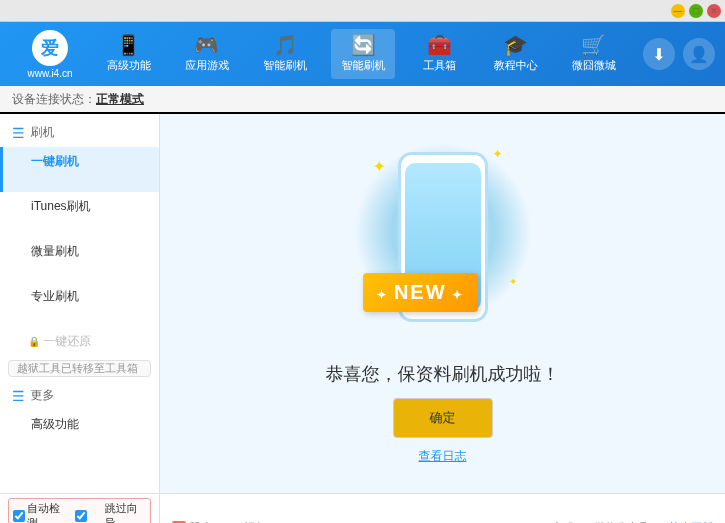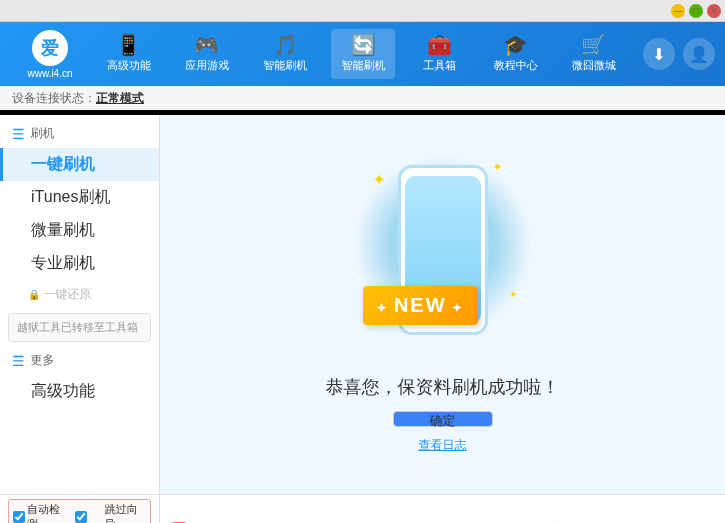--- a/index.html
+++ b/index.html
@@ -121,7 +121,7 @@
     .status-bar {
       height: 28px;
       background: #f5f5f5;
-      border-bottom: 5px solid #000000;
+      border-bottom: 2px solid #000000;
       display: flex;
       align-items: center;
       padding: 12px 12px;

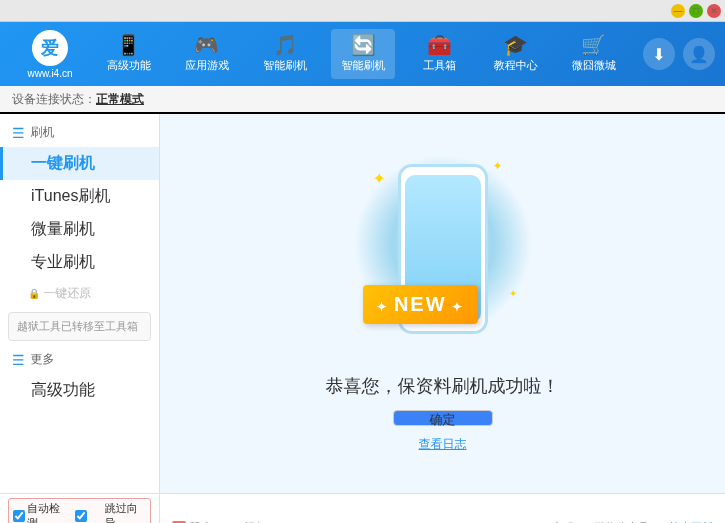--- a/index.html
+++ b/index.html
@@ -162,10 +162,10 @@
       color: #2196f3;
     }
     .sidebar-item {
-      padding: 6px 12px 6px 28px;
+      padding: 6px 12px 22px 28px;
       cursor: pointer;
       color: #333;
-      font-size: 16px;
+      font-size: 12px;
       border-left: 3px solid transparent;
     }
     .sidebar-item.active {

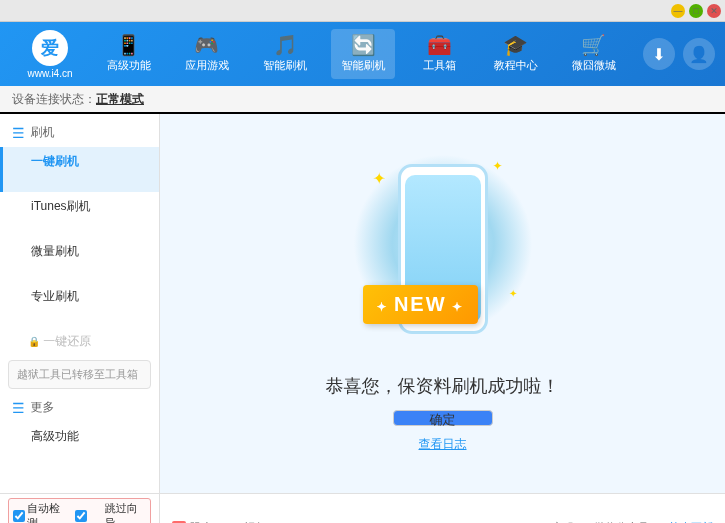--- a/index.html
+++ b/index.html
@@ -184,7 +184,7 @@
       background: #f9f9f9;
       border: 1px solid #e0e0e0;
       border-radius: 4px;
-      padding: 6px 8px;
+      padding: 0 8px;
       font-size: 11px;
       color: #999;
     }

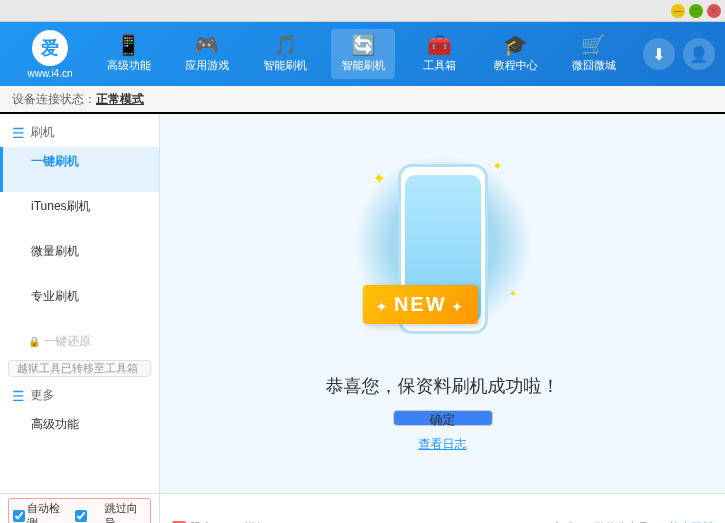--- a/index.html
+++ b/index.html
@@ -278,14 +278,15 @@
     }
     .confirm-btn {
       width: 100px;
-      height: 16px;
+      height: 40px;
       border: 1px solid #ccc;
-      background: #3b82f6;
+      background: #eab308;
       border-radius: 4px;
       cursor: pointer;
       font-size: 13px;
       color: #333;
       display: flex;
+      align-items: center;
       justify-content: center;
       margin-bottom: 10px;
     }

